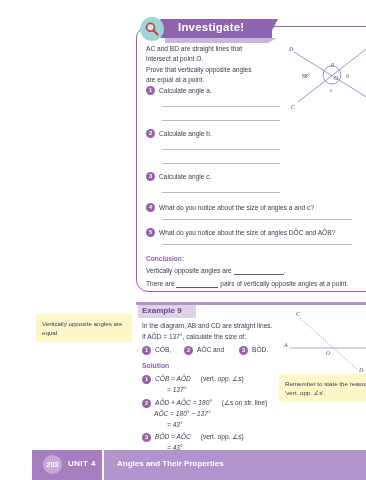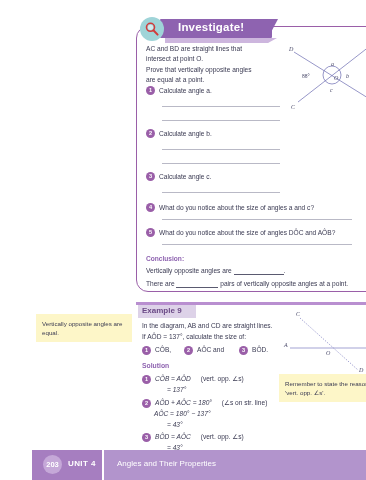--- a/index.html
+++ b/index.html
@@ -129,7 +129,7 @@
   }
   .footer-title {
     position: absolute; left: 85px; top: 459px;
-    font-size: 8px; font-weight: normal; color: #ffffff;
+    font-size: 8px; font-weight: bold; color: #ffffff;
   }
 </style>
 </head>

